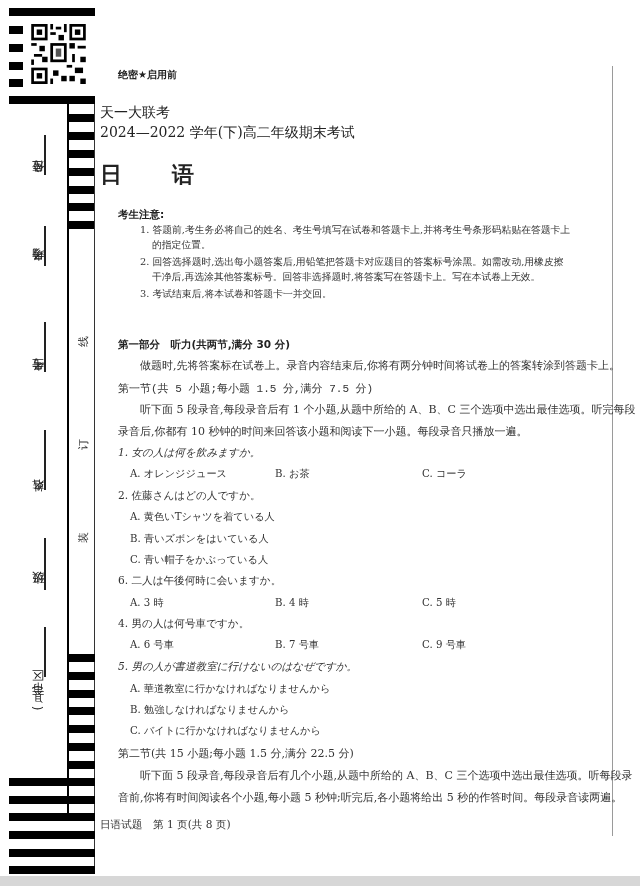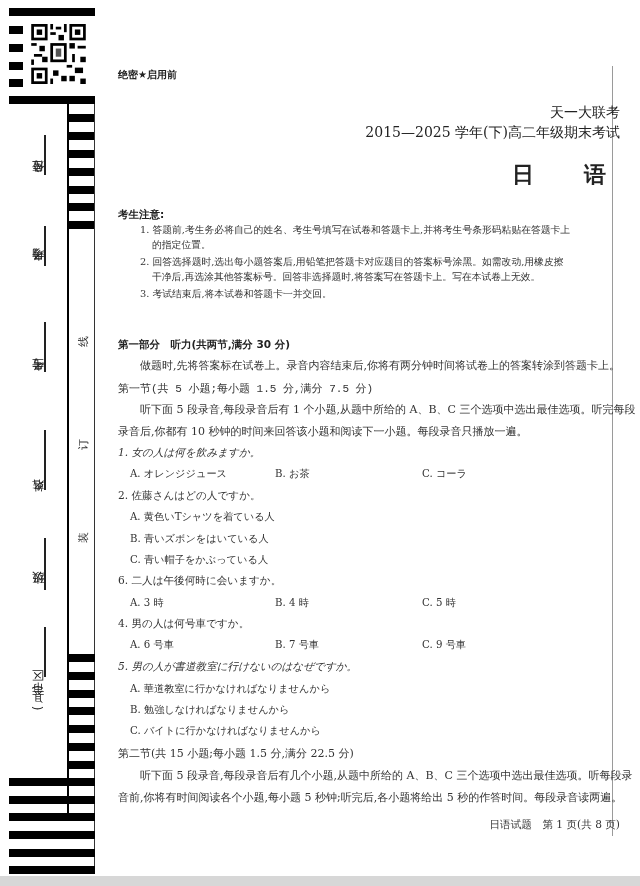--- a/index.html
+++ b/index.html
@@ -18,7 +18,7 @@
   .rightline{position:absolute;left:612px;top:66px;width:1px;height:770px;background:#9a9a9a;}
   
   .secret{left:118px;top:68px;font-family:"DejaVu Sans",sans-serif;font-size:10px;font-weight:bold;color:#222;}
-  .center{left:100px;width:520px;text-align:right;}
+  .center{left:100px;width:520px;text-align:left;}
   .t1{top:104px;font-size:14px;}
   .t2{top:124px;font-size:14px;}
   .t3{top:160px;font-size:22px;font-weight:bold;font-family:"DejaVu Sans",sans-serif;letter-spacing:14px;}

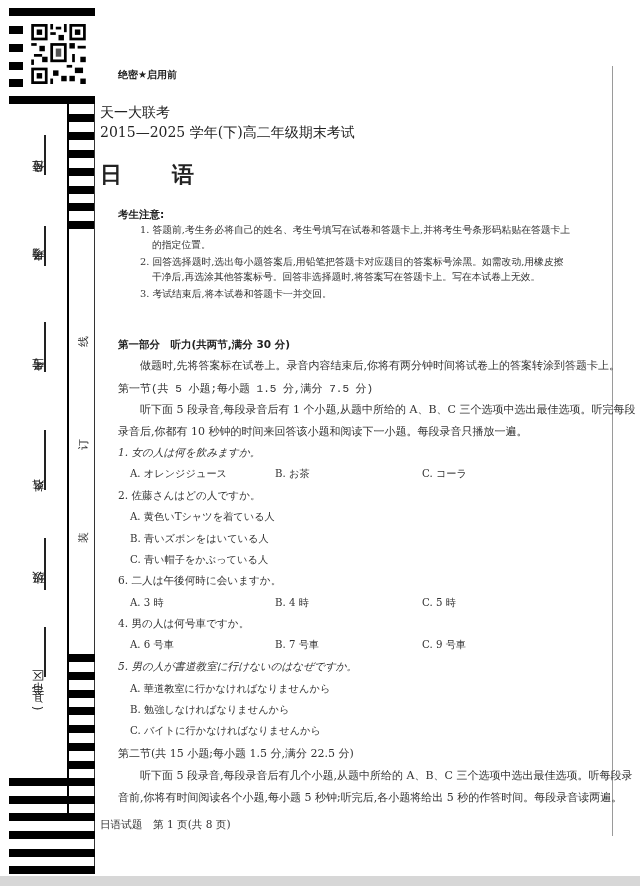--- a/index.html
+++ b/index.html
@@ -133,7 +133,7 @@
 
 <div class="abs secret">绝密★启用前</div>
 <div class="abs center t1">天一大联考</div>
-<div class="abs center t2">2015—2025 学年(下)高二年级期末考试</div>
+<div class="abs center t2">2024—2022 学年(下)高二年级期末考试</div>
 <div class="abs center t3">日　语</div>
 
 <div class="abs notice-h">考生注意:</div>

